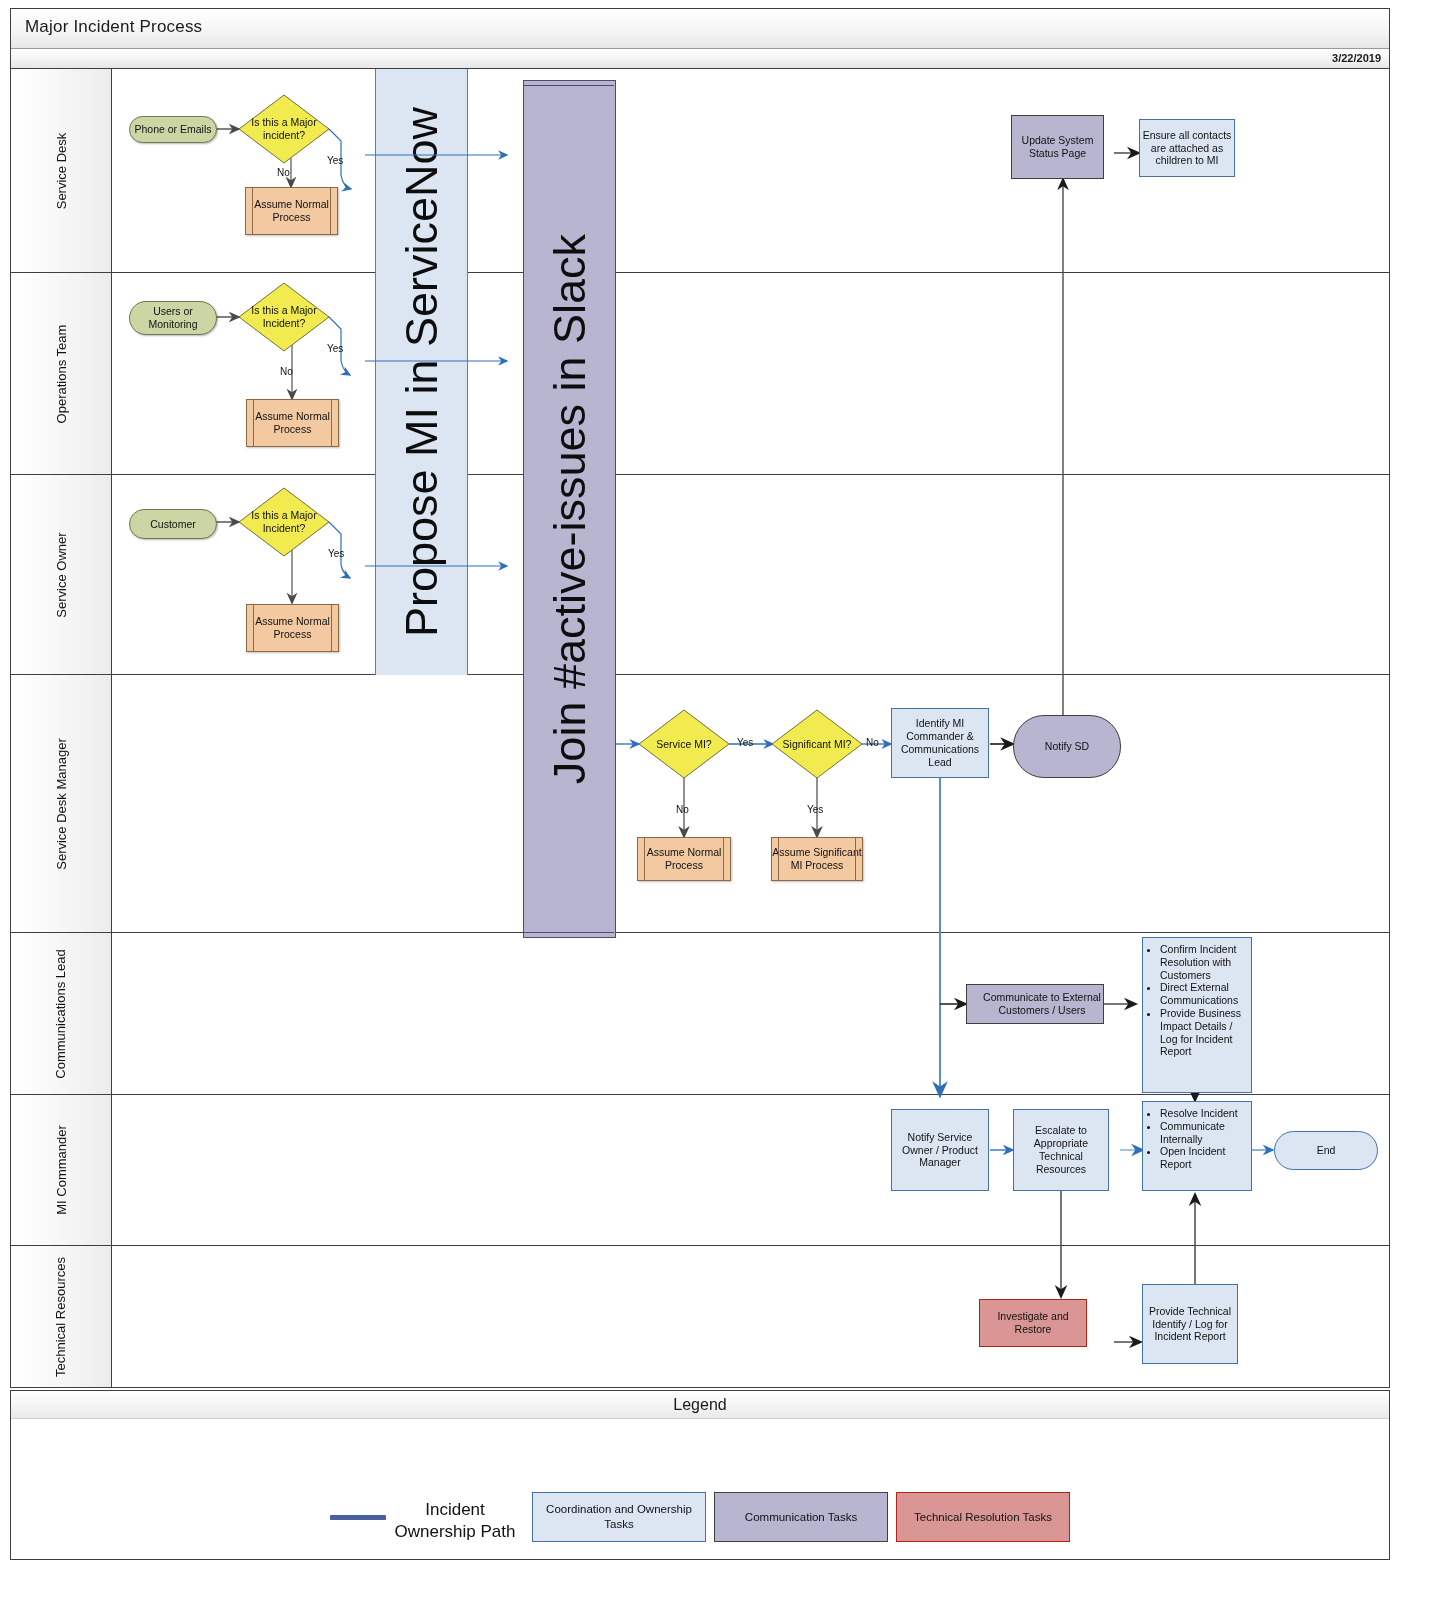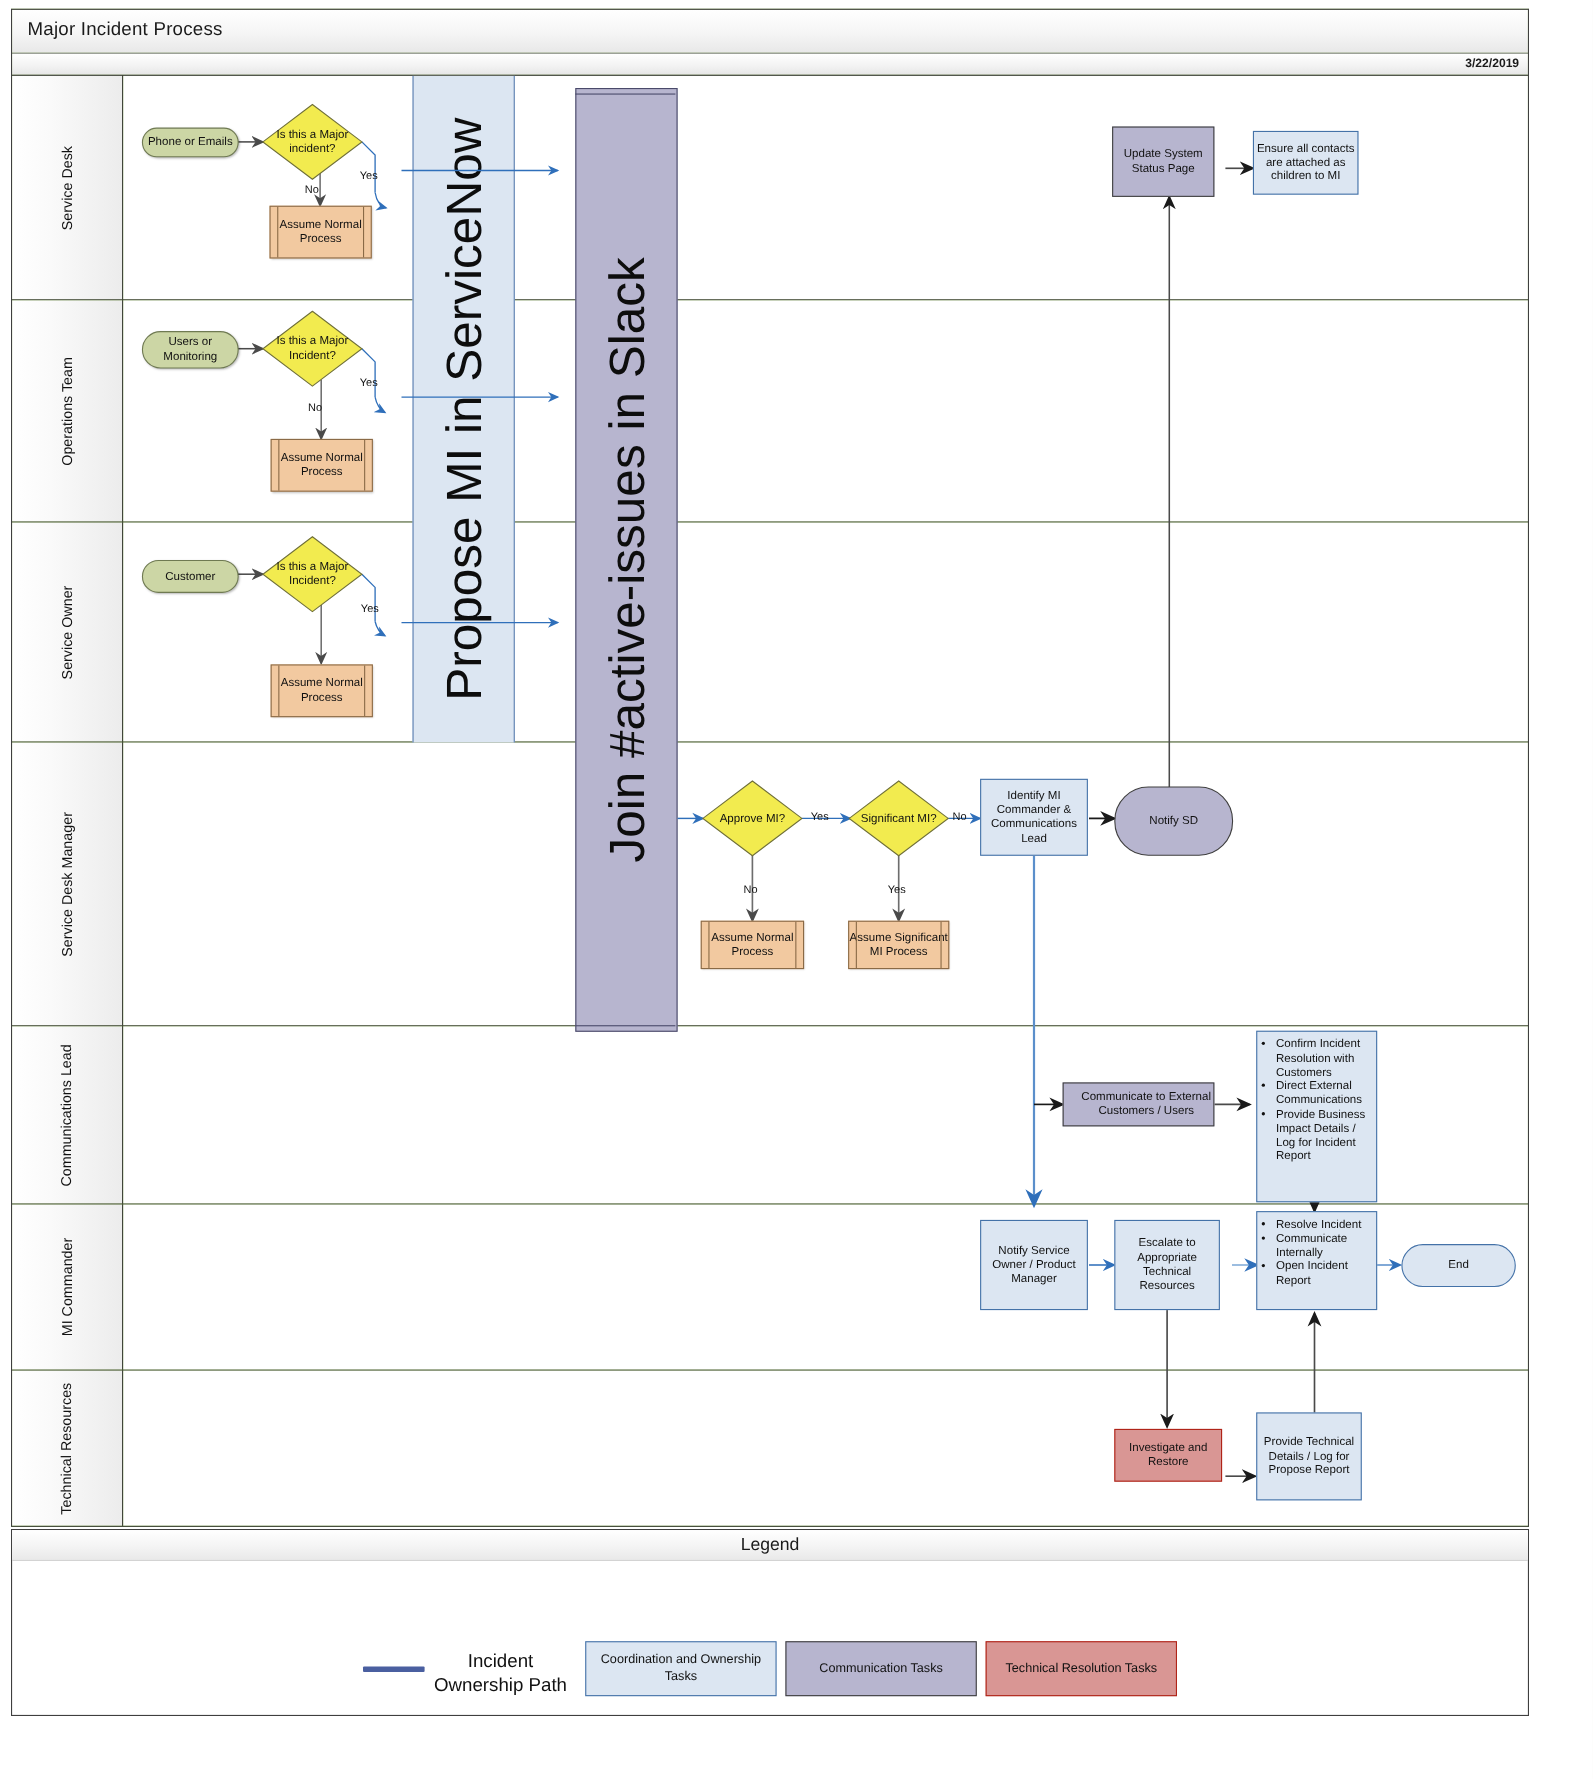--- a/index.html
+++ b/index.html
@@ -249,7 +249,7 @@
       <svg class="dia" viewBox="0 0 92 70">
           <polygon points="46,1 91,35 46,69 1,35" fill="#f2eb4f" stroke="#6f6f38" stroke-width="1"></polygon>
         </svg>
-      <span class="dlabel">Approve MI?</span>
+      <span class="dlabel">Service MI?</span>
     </div>
     <div class="clabel" style="left:726px;top:728px;">Yes</div>
     <div class="node decision" style="left:760px;top:700px;width:92px;height:70px;">

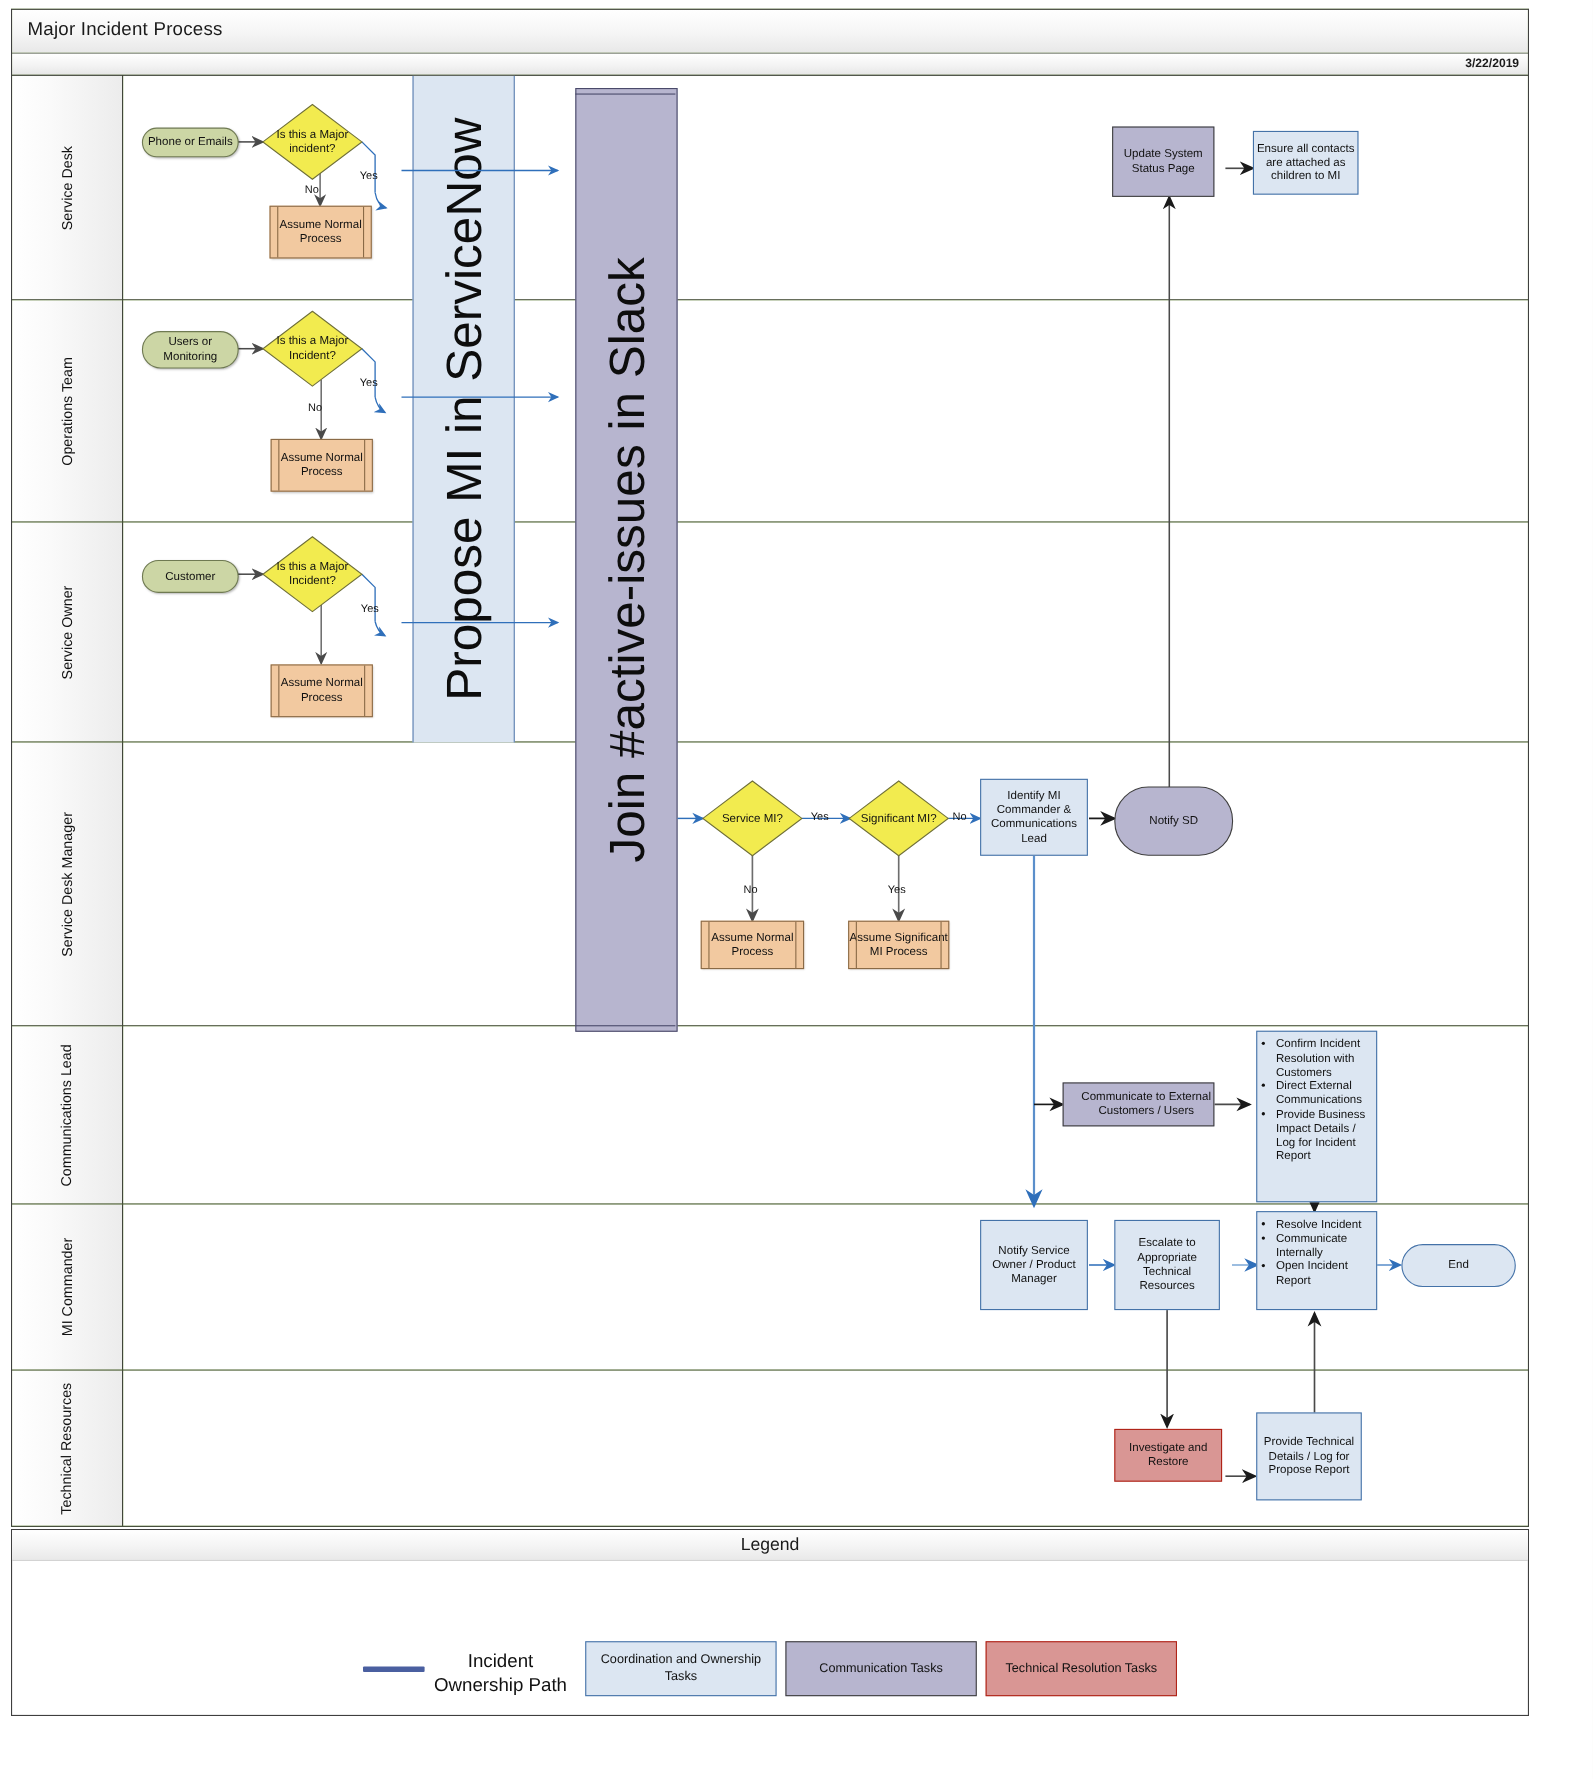--- a/index.html
+++ b/index.html
@@ -302,7 +302,7 @@
       <span>End</span>
     </div>
 
-    <div class="node proc-red" style="left:1002px;top:1290px;width:98px;height:48px;">
+    <div class="node proc-red" style="left:968px;top:1290px;width:108px;height:48px;">
       <span>Investigate and Restore</span>
     </div>
     <div class="node proc-blue" style="left:1131px;top:1275px;width:96px;height:80px;">

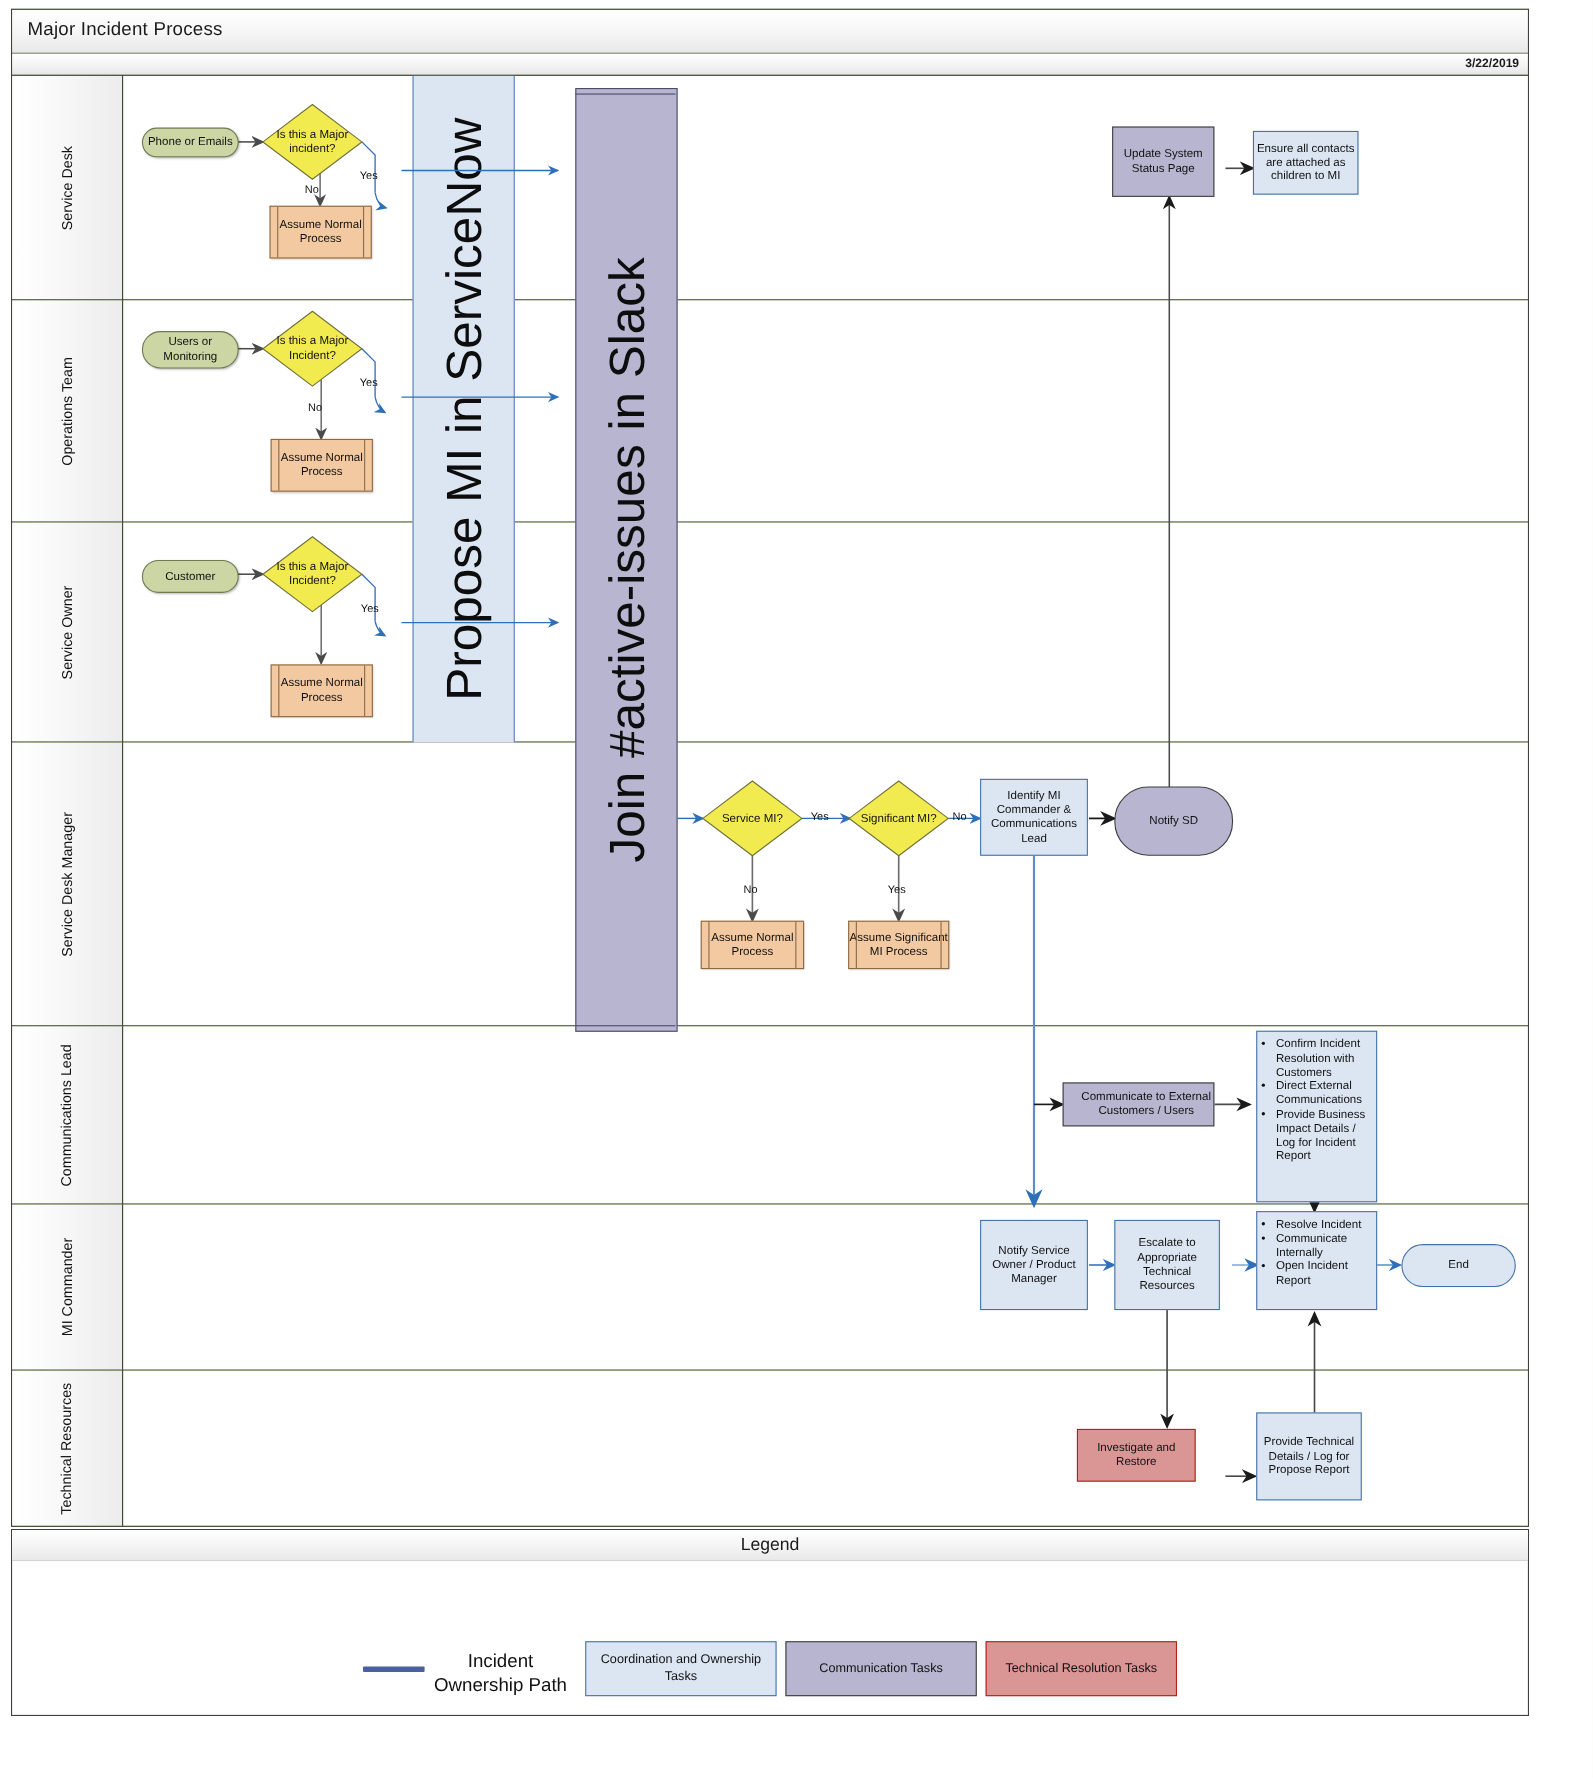--- a/index.html
+++ b/index.html
@@ -306,7 +306,7 @@
       <span>Investigate and Restore</span>
     </div>
     <div class="node proc-blue" style="left:1131px;top:1275px;width:96px;height:80px;">
-      <span>Provide Technical Details / Log for Propose Report</span>
+      <span>Provide Technical Identify / Log for Incident Report</span>
     </div>
 
   </div>

